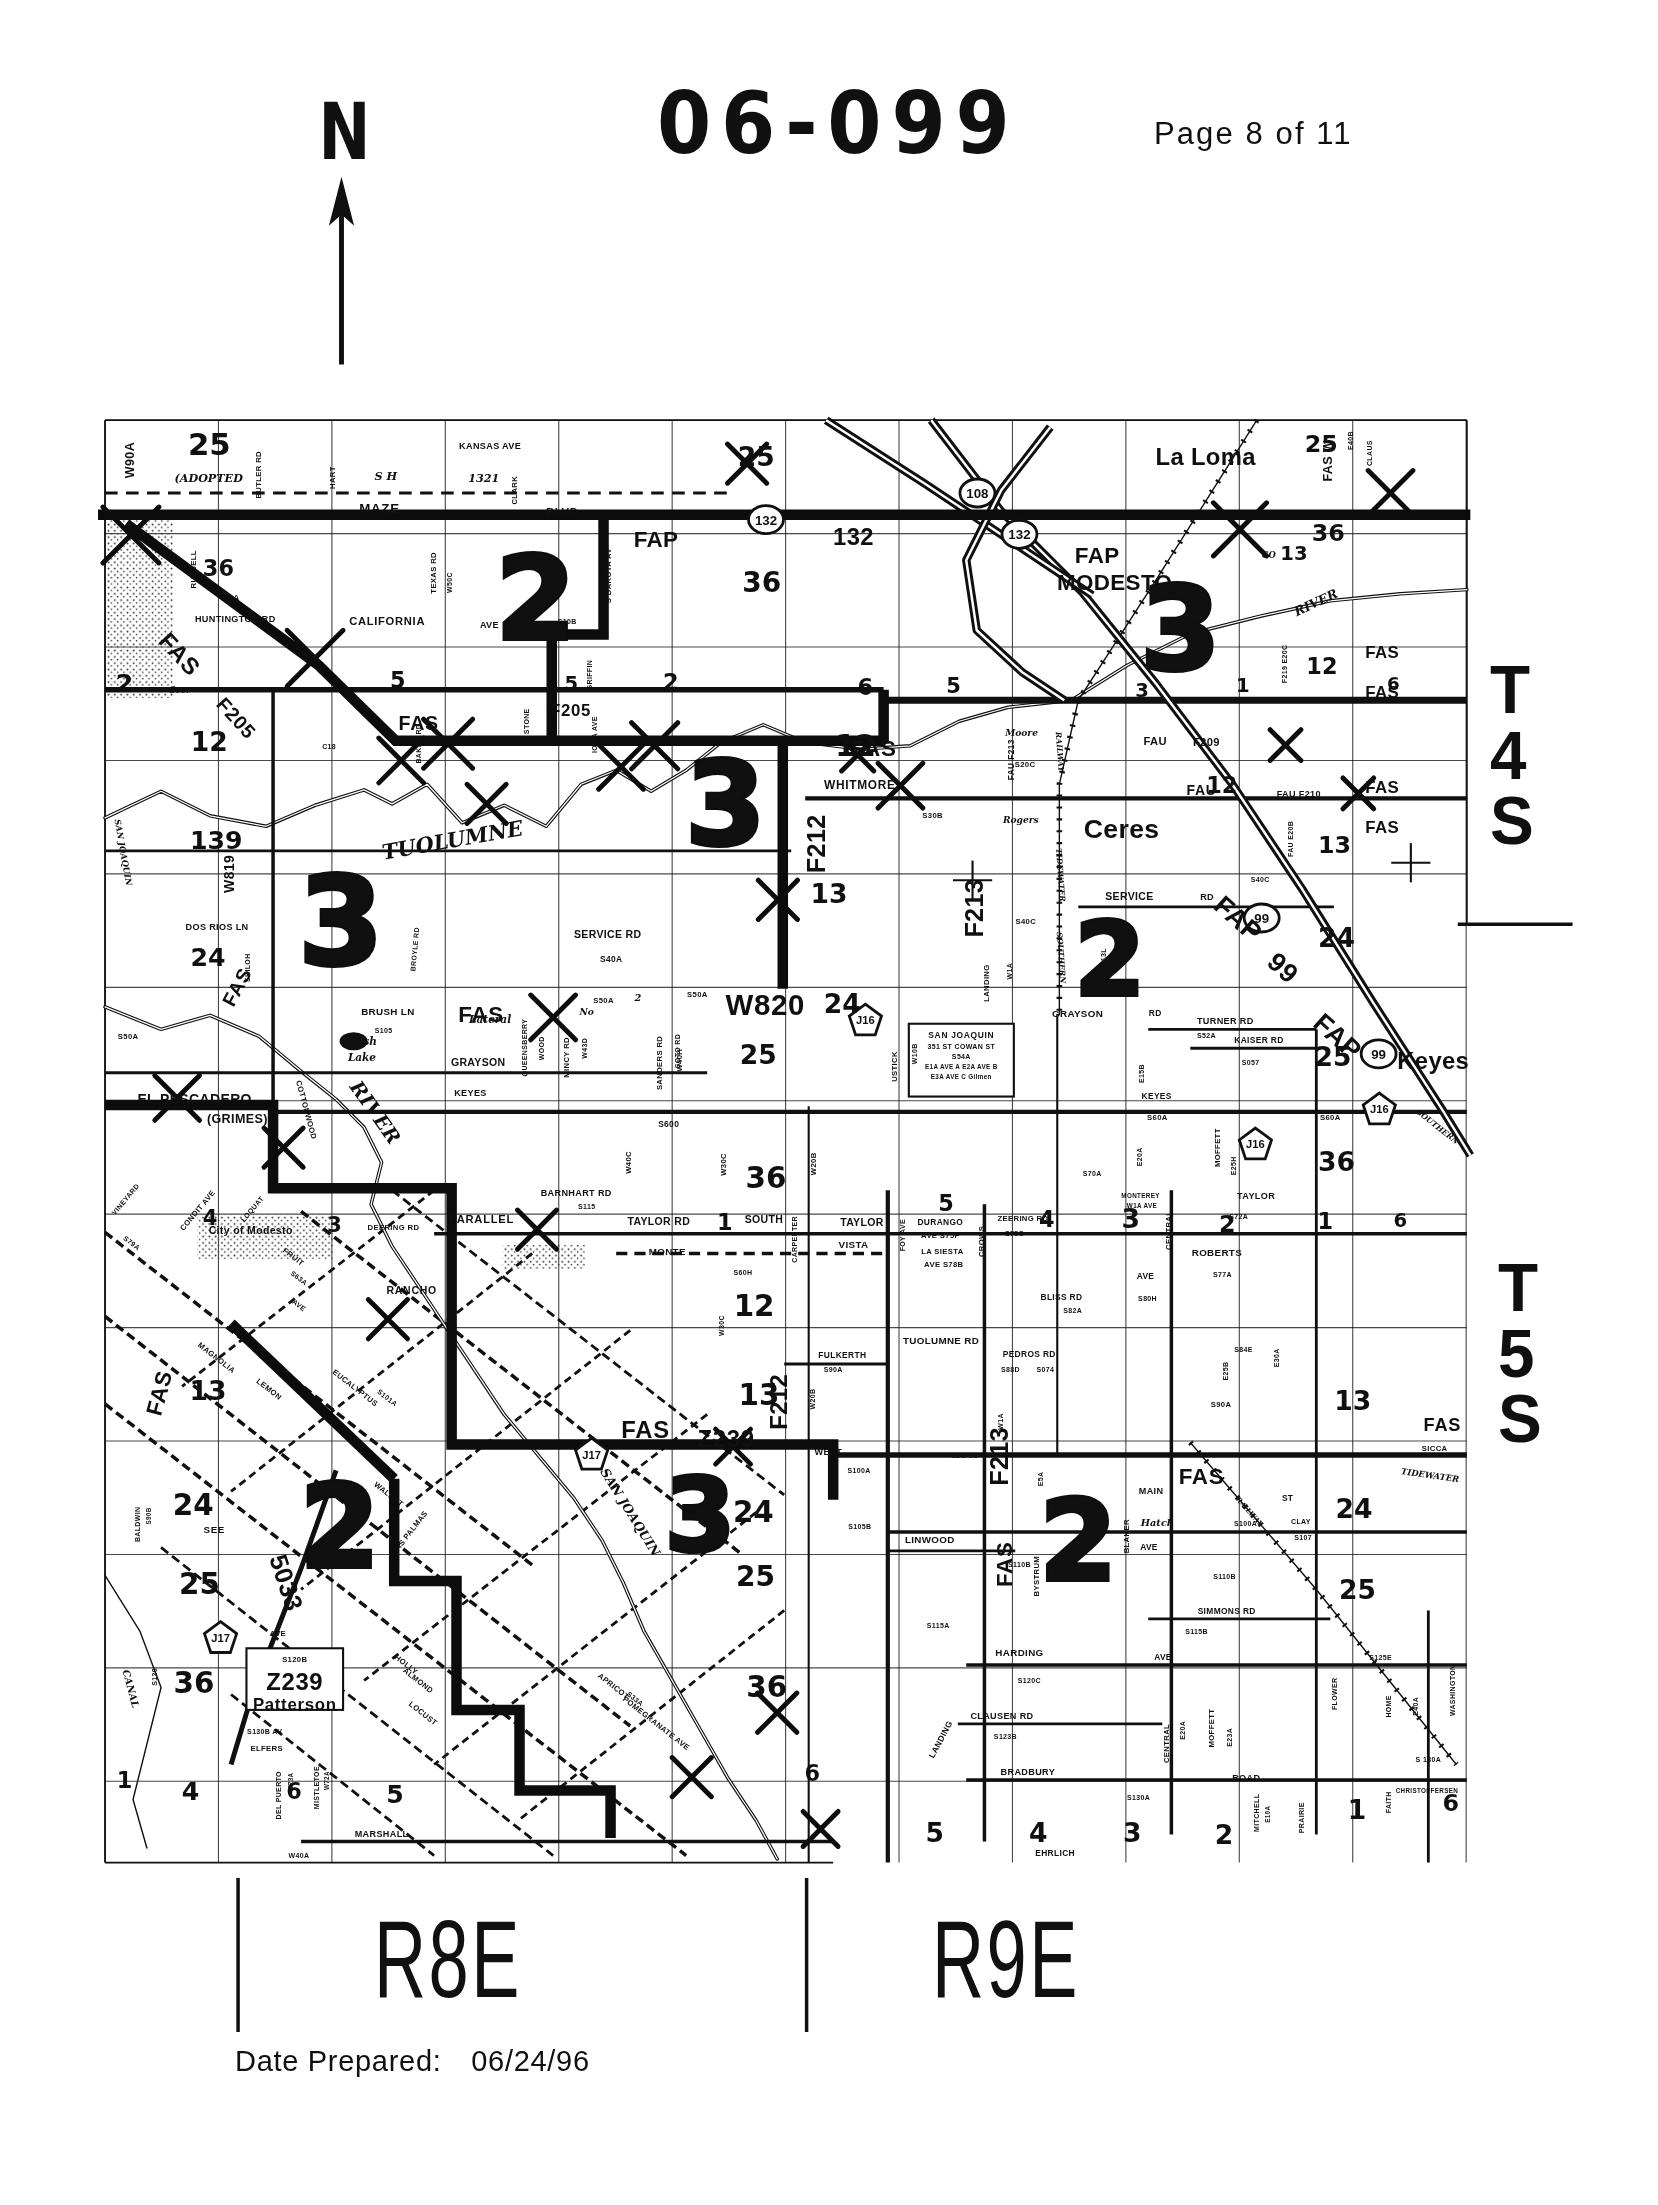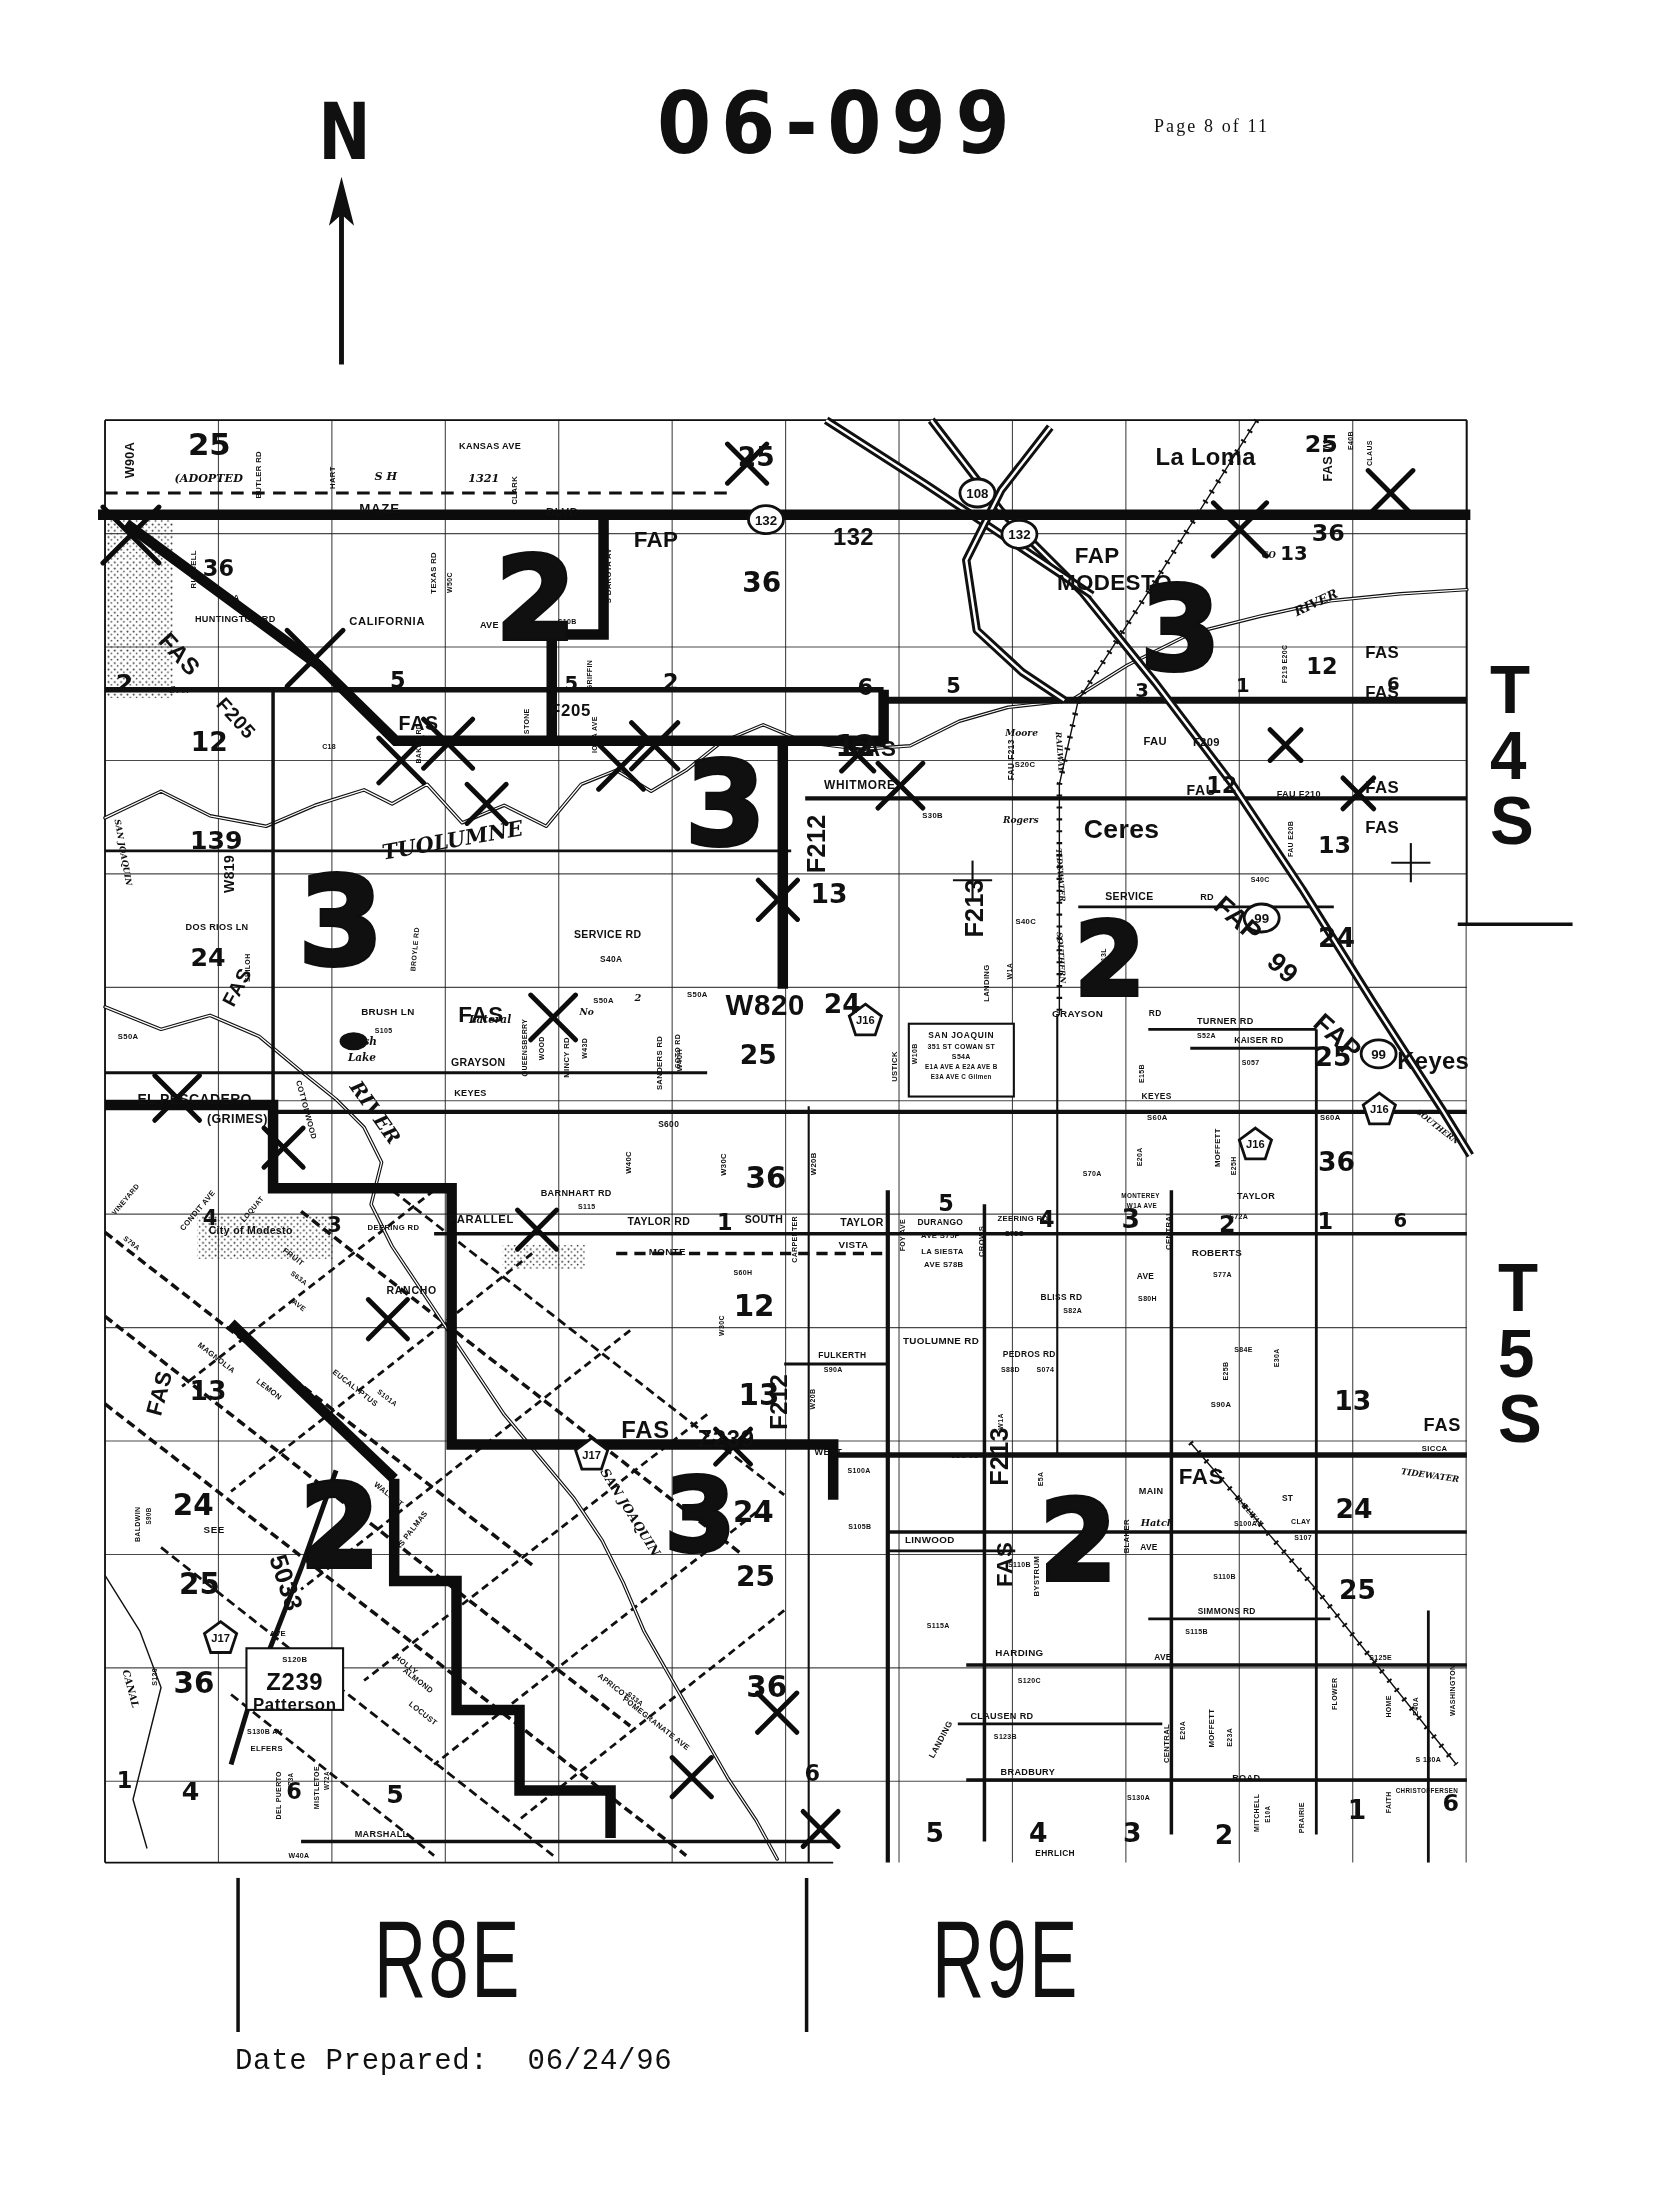--- a/index.html
+++ b/index.html
@@ -10,8 +10,8 @@
   .north-arrow{position:absolute;left:319px;top:174px}
   .doc-number{position:absolute;left:657px;top:84px;font-family:"DejaVu Sans",sans-serif;
          font-weight:800;font-size:78px;letter-spacing:9.8px;transform:scaleY(1.1);line-height:1}
-  .page-ind{position:absolute;left:1154px;top:116px;font-family:Liberation Serif, serif;
-         font-size:18px;letter-spacing:2.1px}
+  .page-ind{position:absolute;left:1154px;top:116px;font-family:Liberation Sans, sans-serif;
+         font-size:31px;letter-spacing:2.1px}
   .township{position:absolute;font-family:"Liberation Sans",sans-serif;font-weight:600;
          font-size:69px;line-height:.95;width:1ch;word-break:break-all;text-align:center;
          transform:scaleX(.95)}

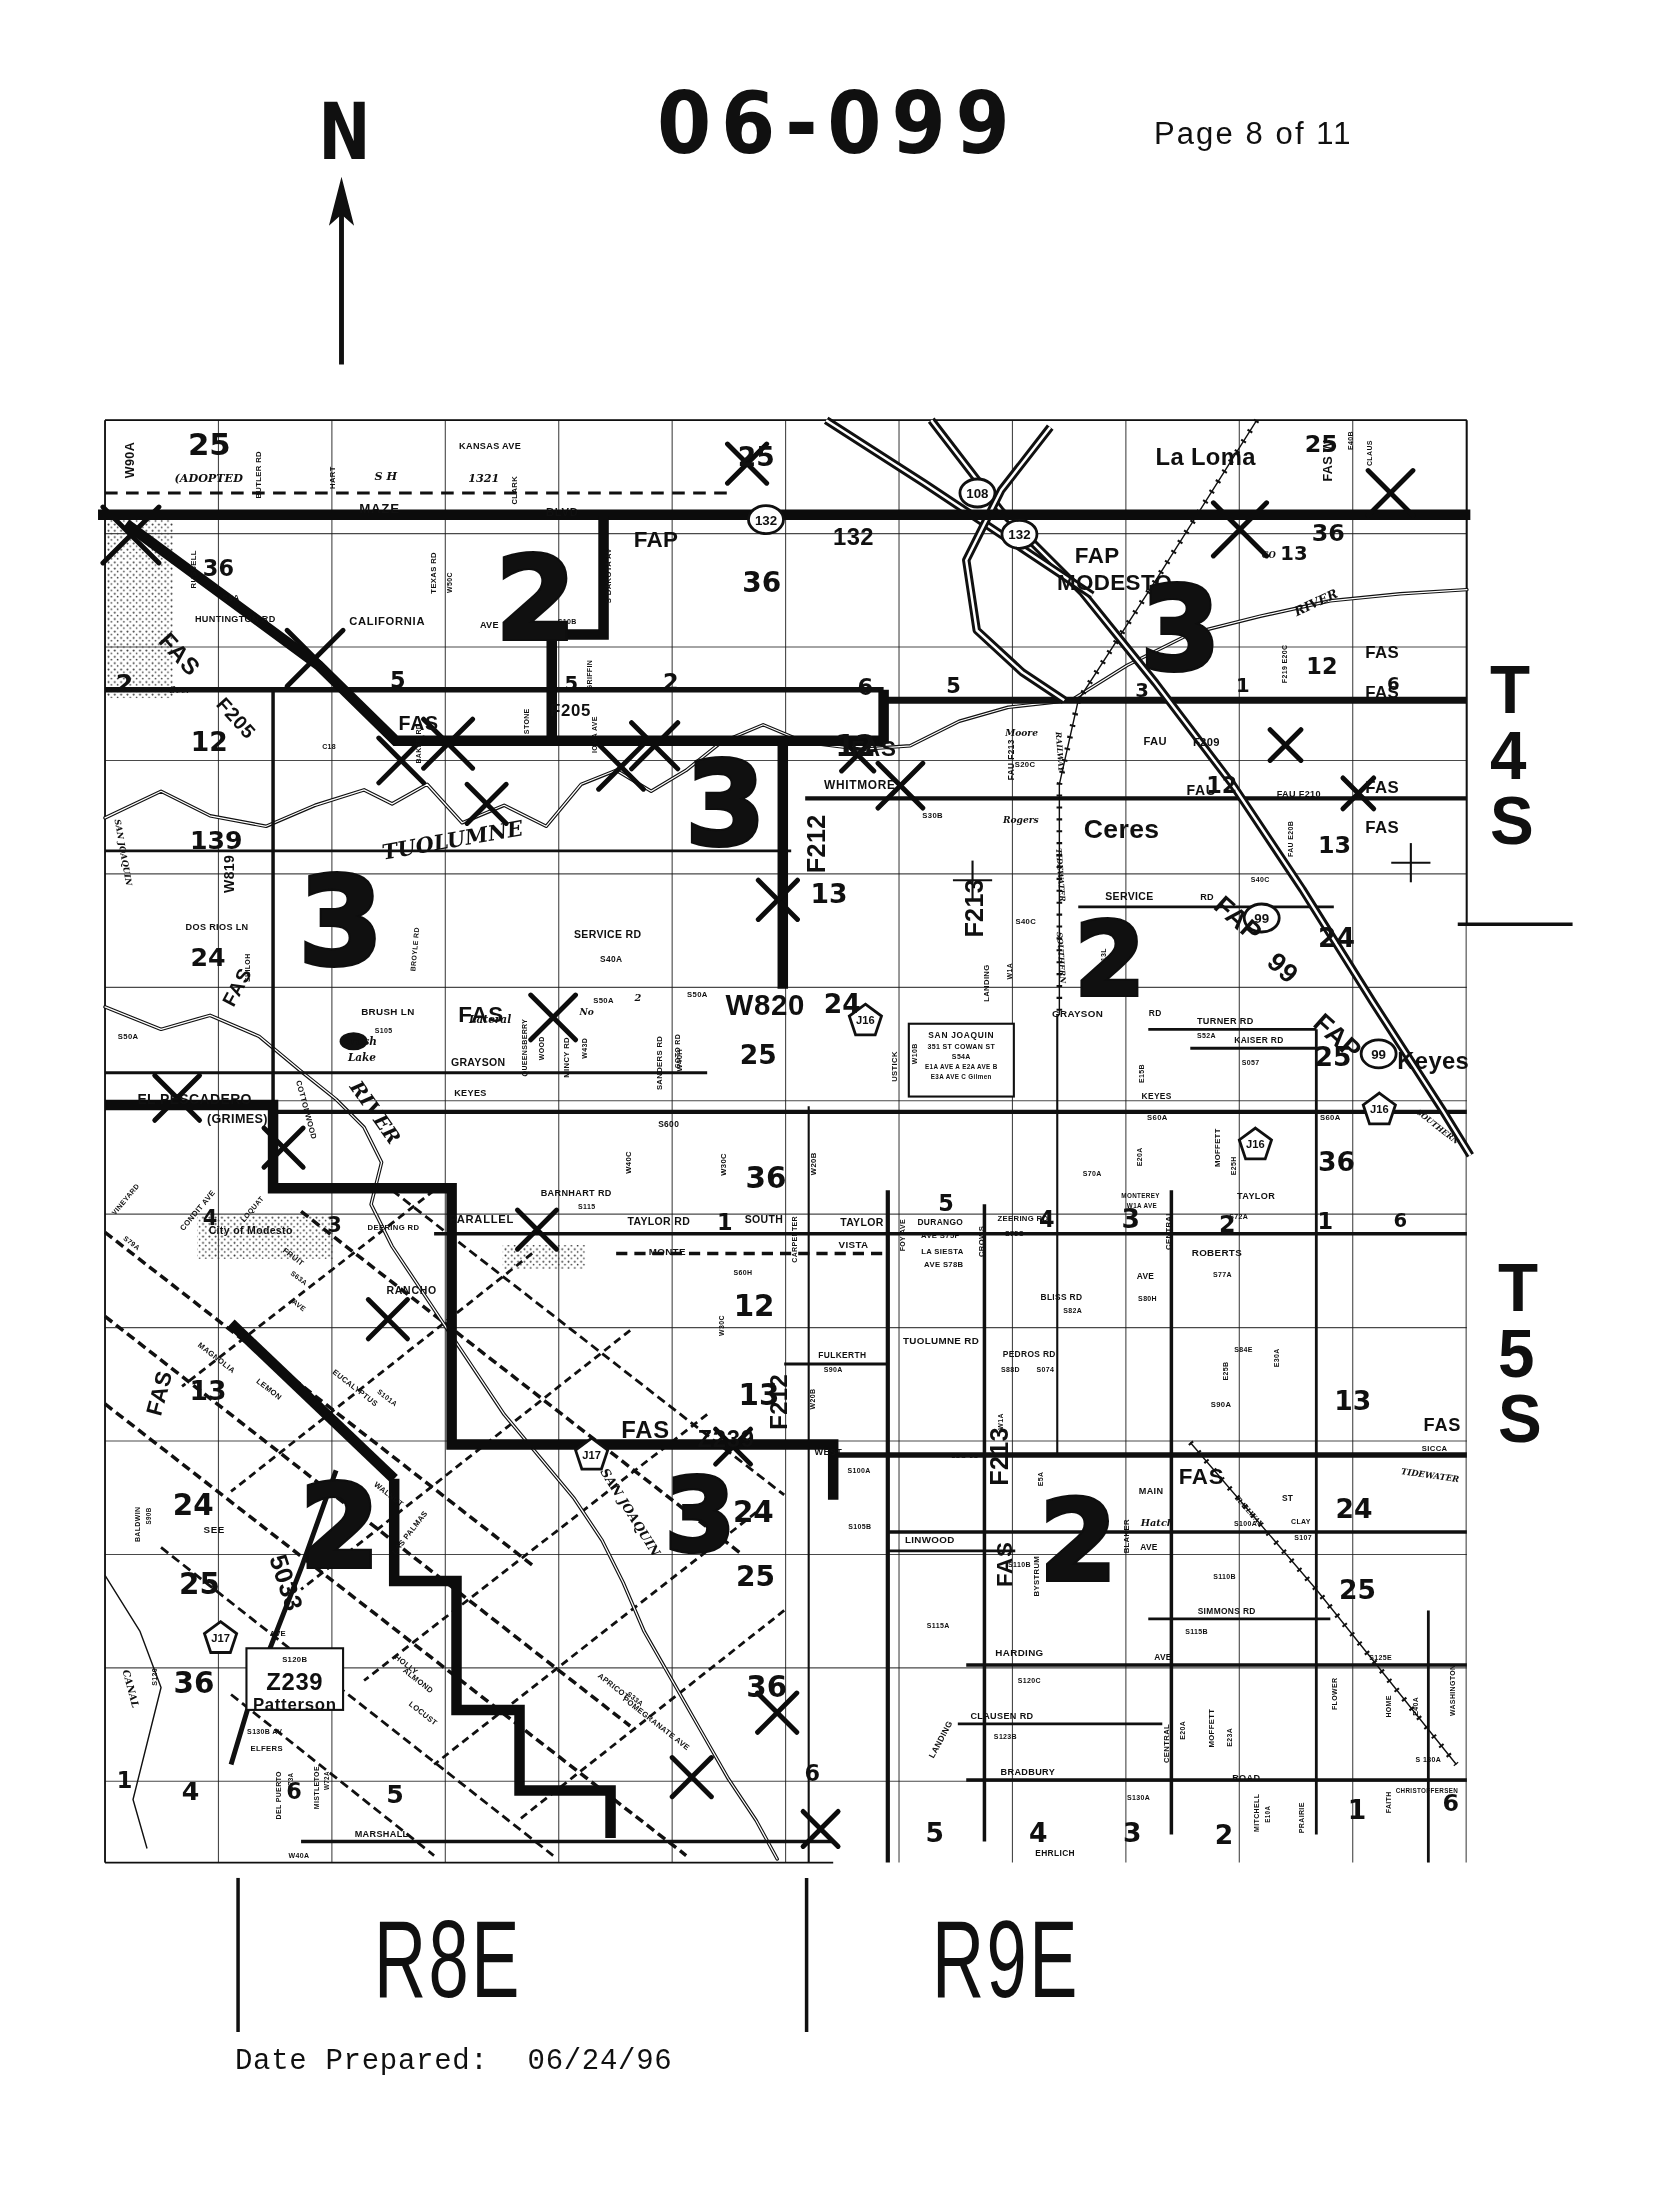--- a/index.html
+++ b/index.html
@@ -21,7 +21,7 @@
          font-size:85px;transform:scale(.85,1.28);letter-spacing:2.8px;line-height:1}
   .r8e{left:361px;top:1917px}
   .r9e{left:919px;top:1917px}
-  .dateline{position:absolute;left:235px;top:2045px;font-family:Liberation Mono, monospace;
+  .dateline{position:absolute;left:235px;top:2045px;font-family:Liberation Sans, sans-serif;
          font-size:29px;letter-spacing:0.7px;white-space:nowrap}
   .dateline .val{margin-left:21px}
   svg text{fill:#101010}

